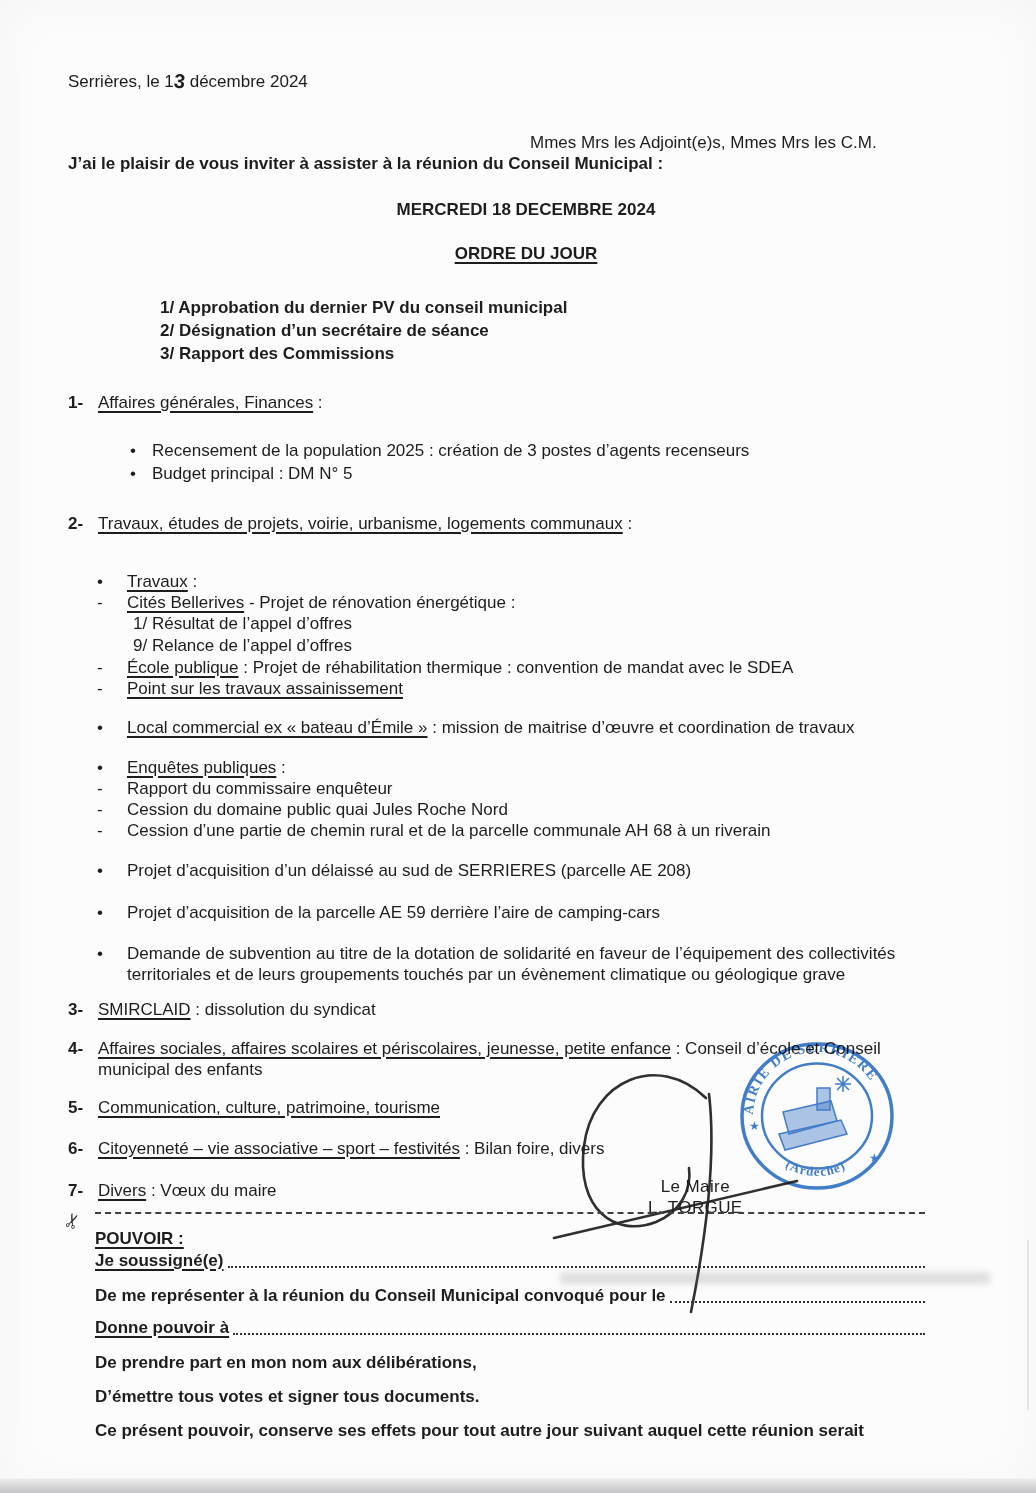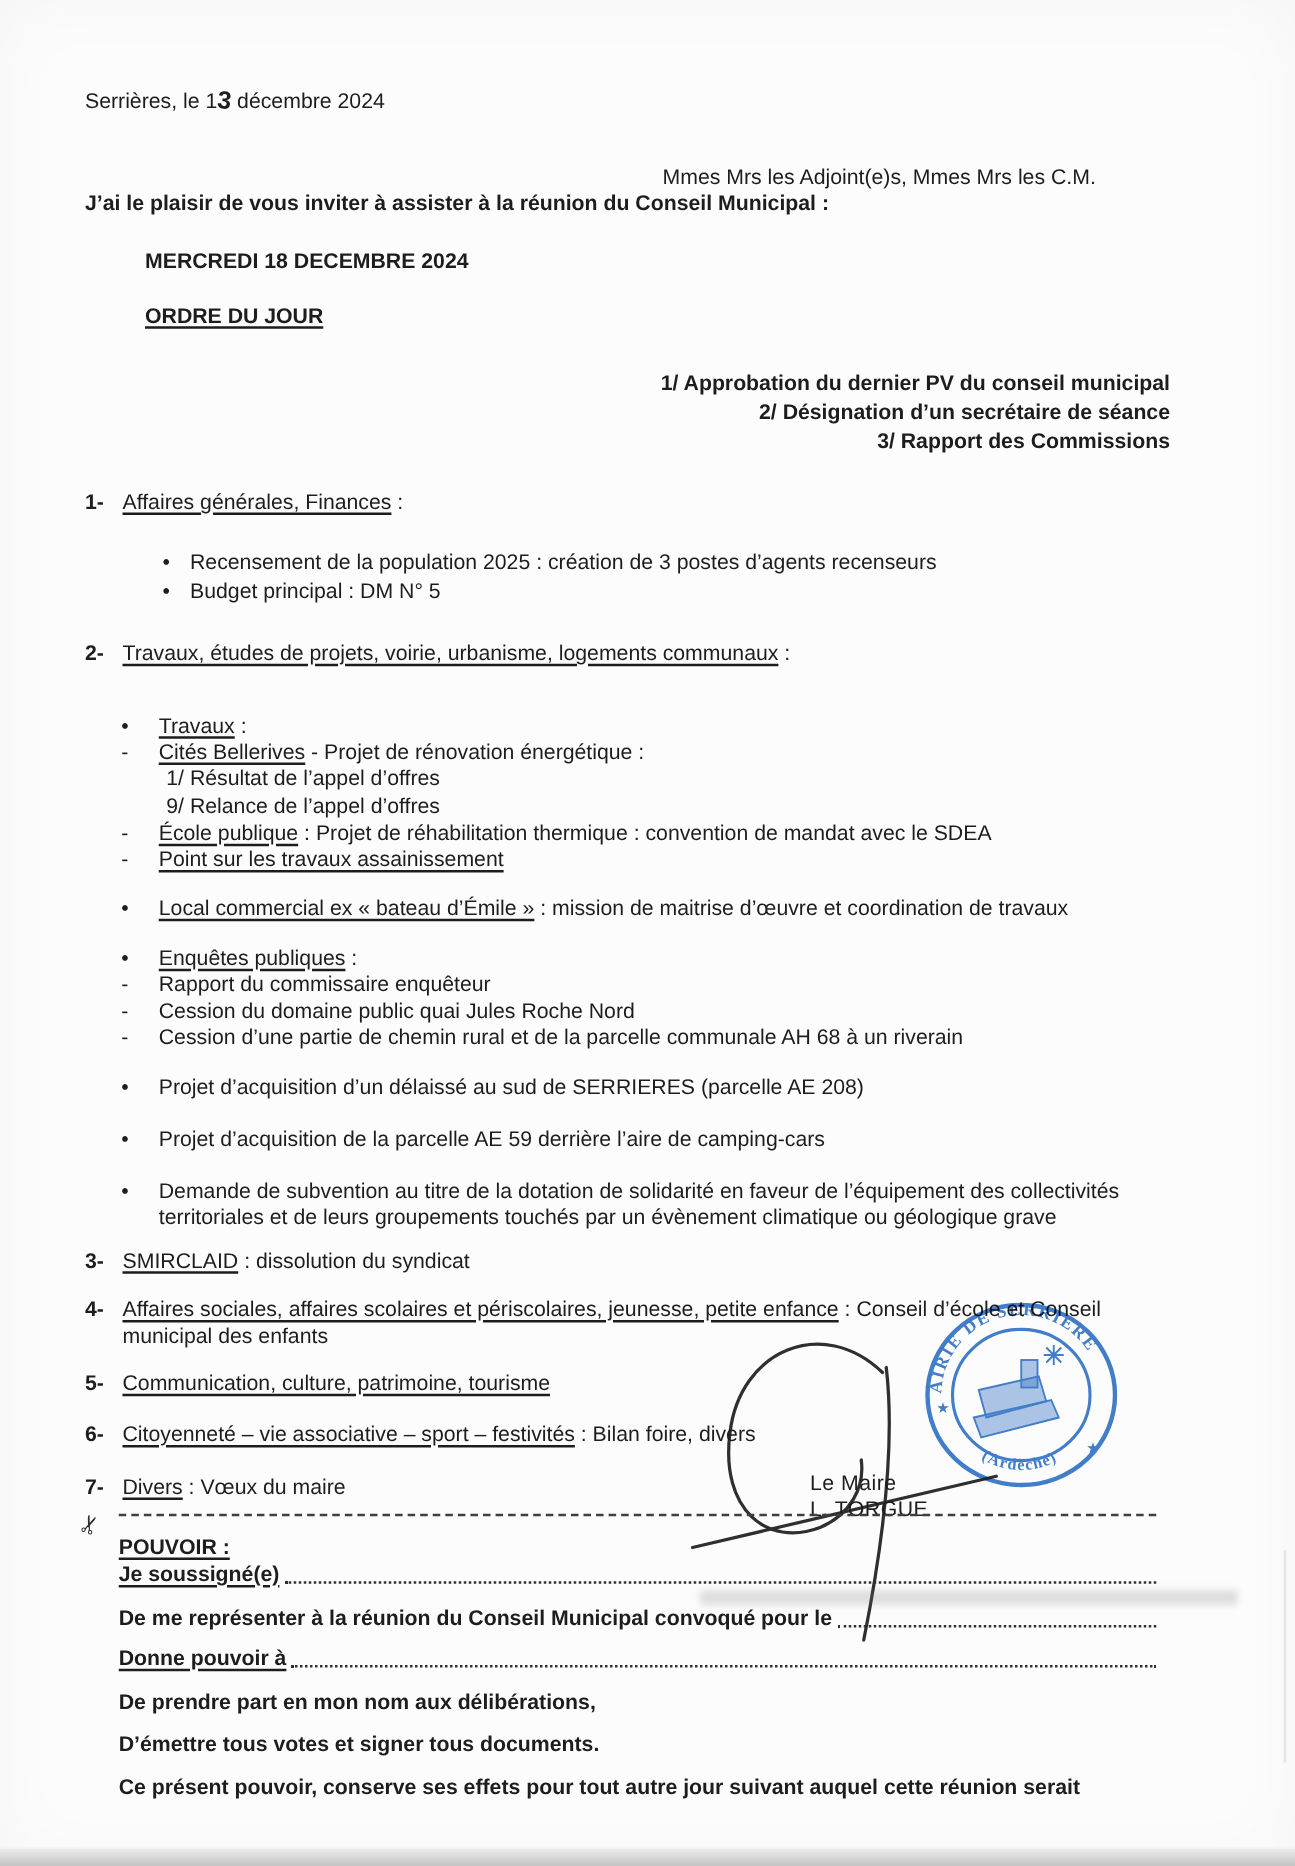--- a/index.html
+++ b/index.html
@@ -16,7 +16,7 @@
   .hand{display:inline-block;font-weight:700;font-size:20px;transform:rotate(7deg) translateY(1px);}
   .recipients{margin-top:40px;padding-left:462px;white-space:nowrap;}
   .intro{font-weight:bold;}
-  .centerwrap{text-align:left;padding-left:48px;}
+  .centerwrap{text-align:center;padding-left:48px;}
   .meeting{margin-top:24px;font-weight:bold;line-height:23px;}
   .agenda-title{margin-top:22px;font-weight:bold;}
   .prelim{margin-top:32px;font-weight:bold;padding-left:92px;line-height:23px;text-align:right;}

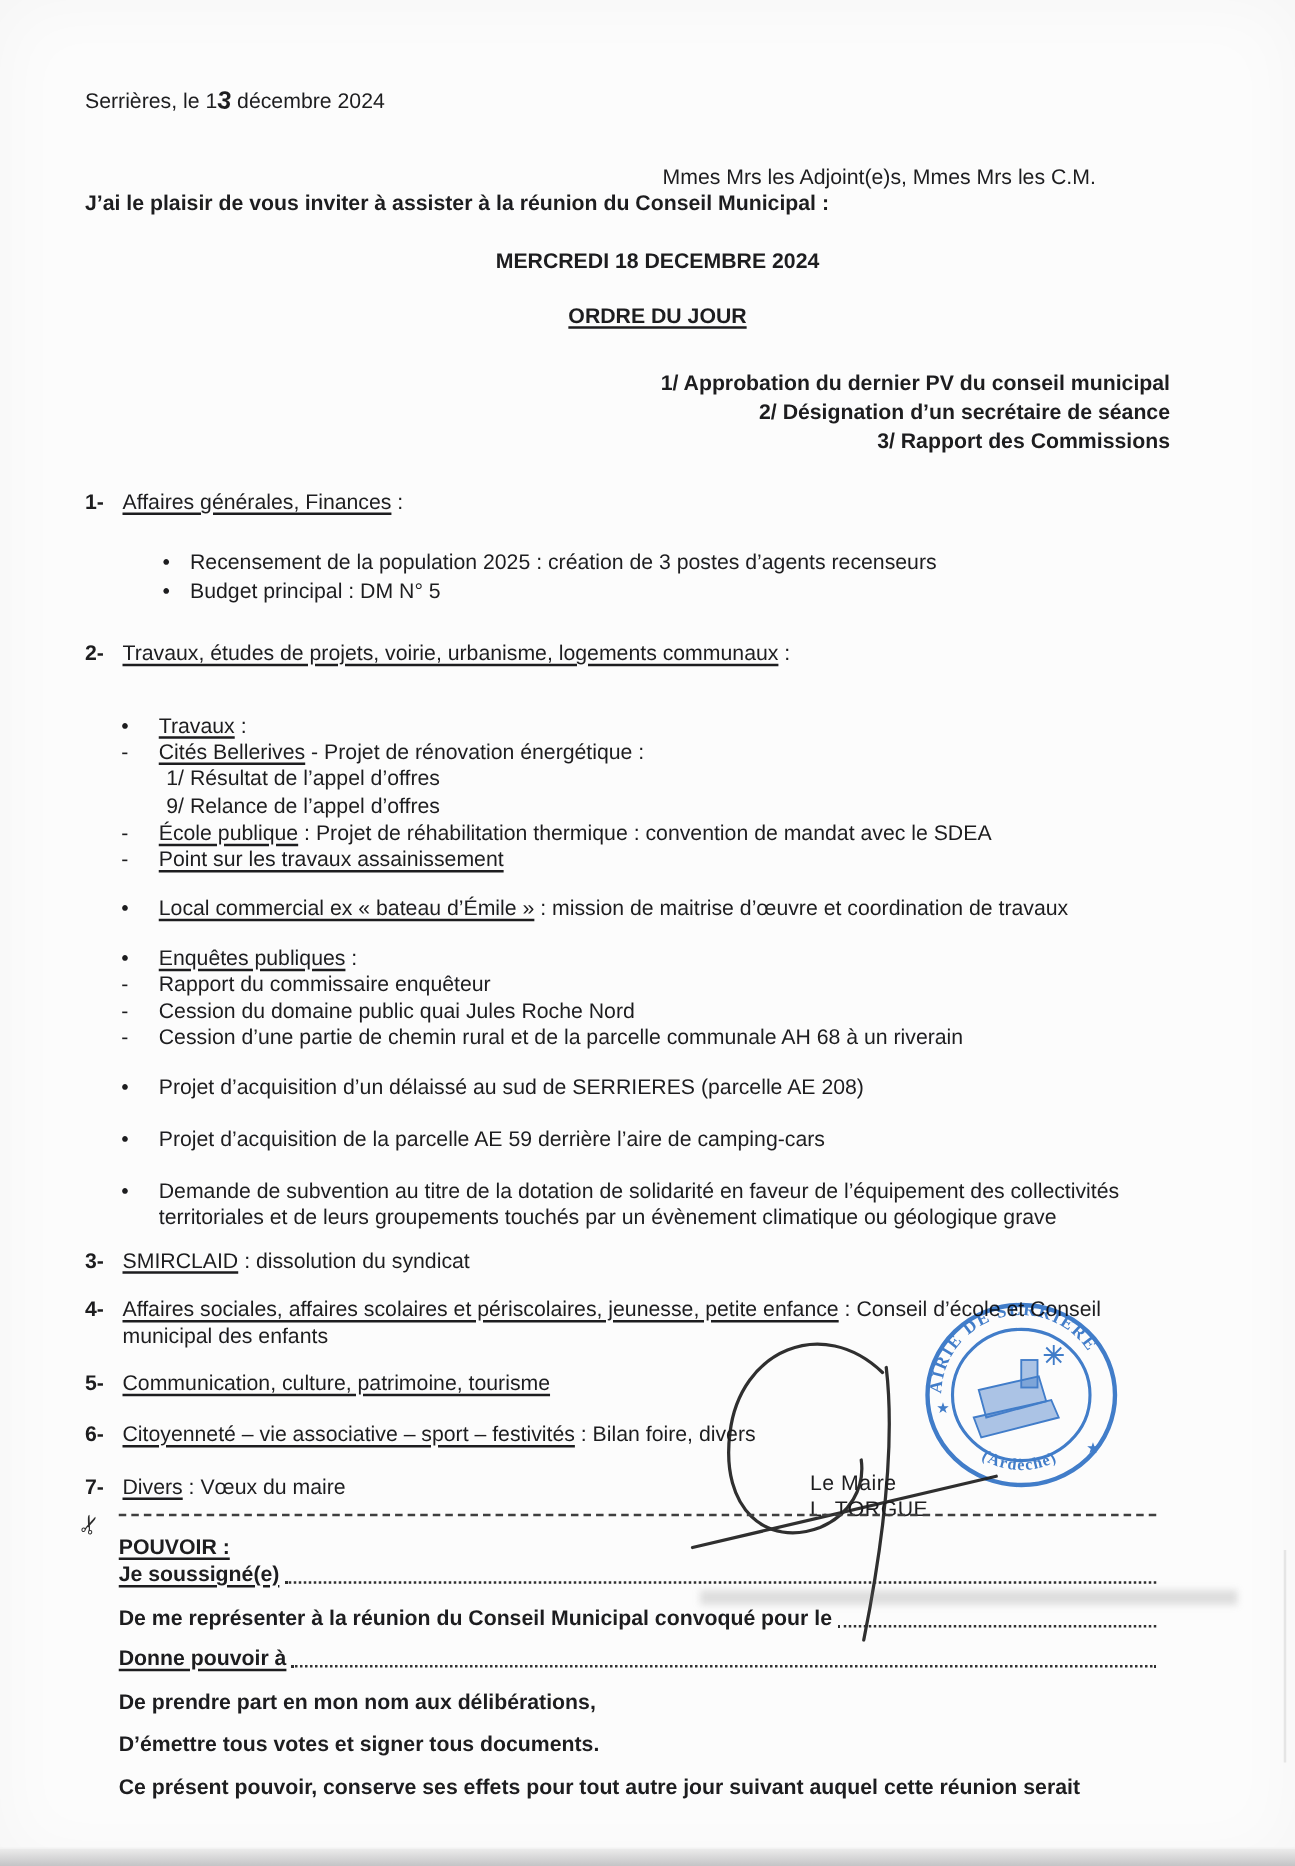--- a/index.html
+++ b/index.html
@@ -19,7 +19,7 @@
   .centerwrap{text-align:center;padding-left:48px;}
   .meeting{margin-top:24px;font-weight:bold;line-height:23px;}
   .agenda-title{margin-top:22px;font-weight:bold;}
-  .prelim{margin-top:32px;font-weight:bold;padding-left:92px;line-height:23px;text-align:right;}
+  .prelim{margin-top:32px;font-weight:bold;padding-left:92px;line-height:23px;}
   .sec{display:flex;}
   .sec .num{width:30px;flex:none;font-weight:bold;}
   .sec .body{flex:1;}

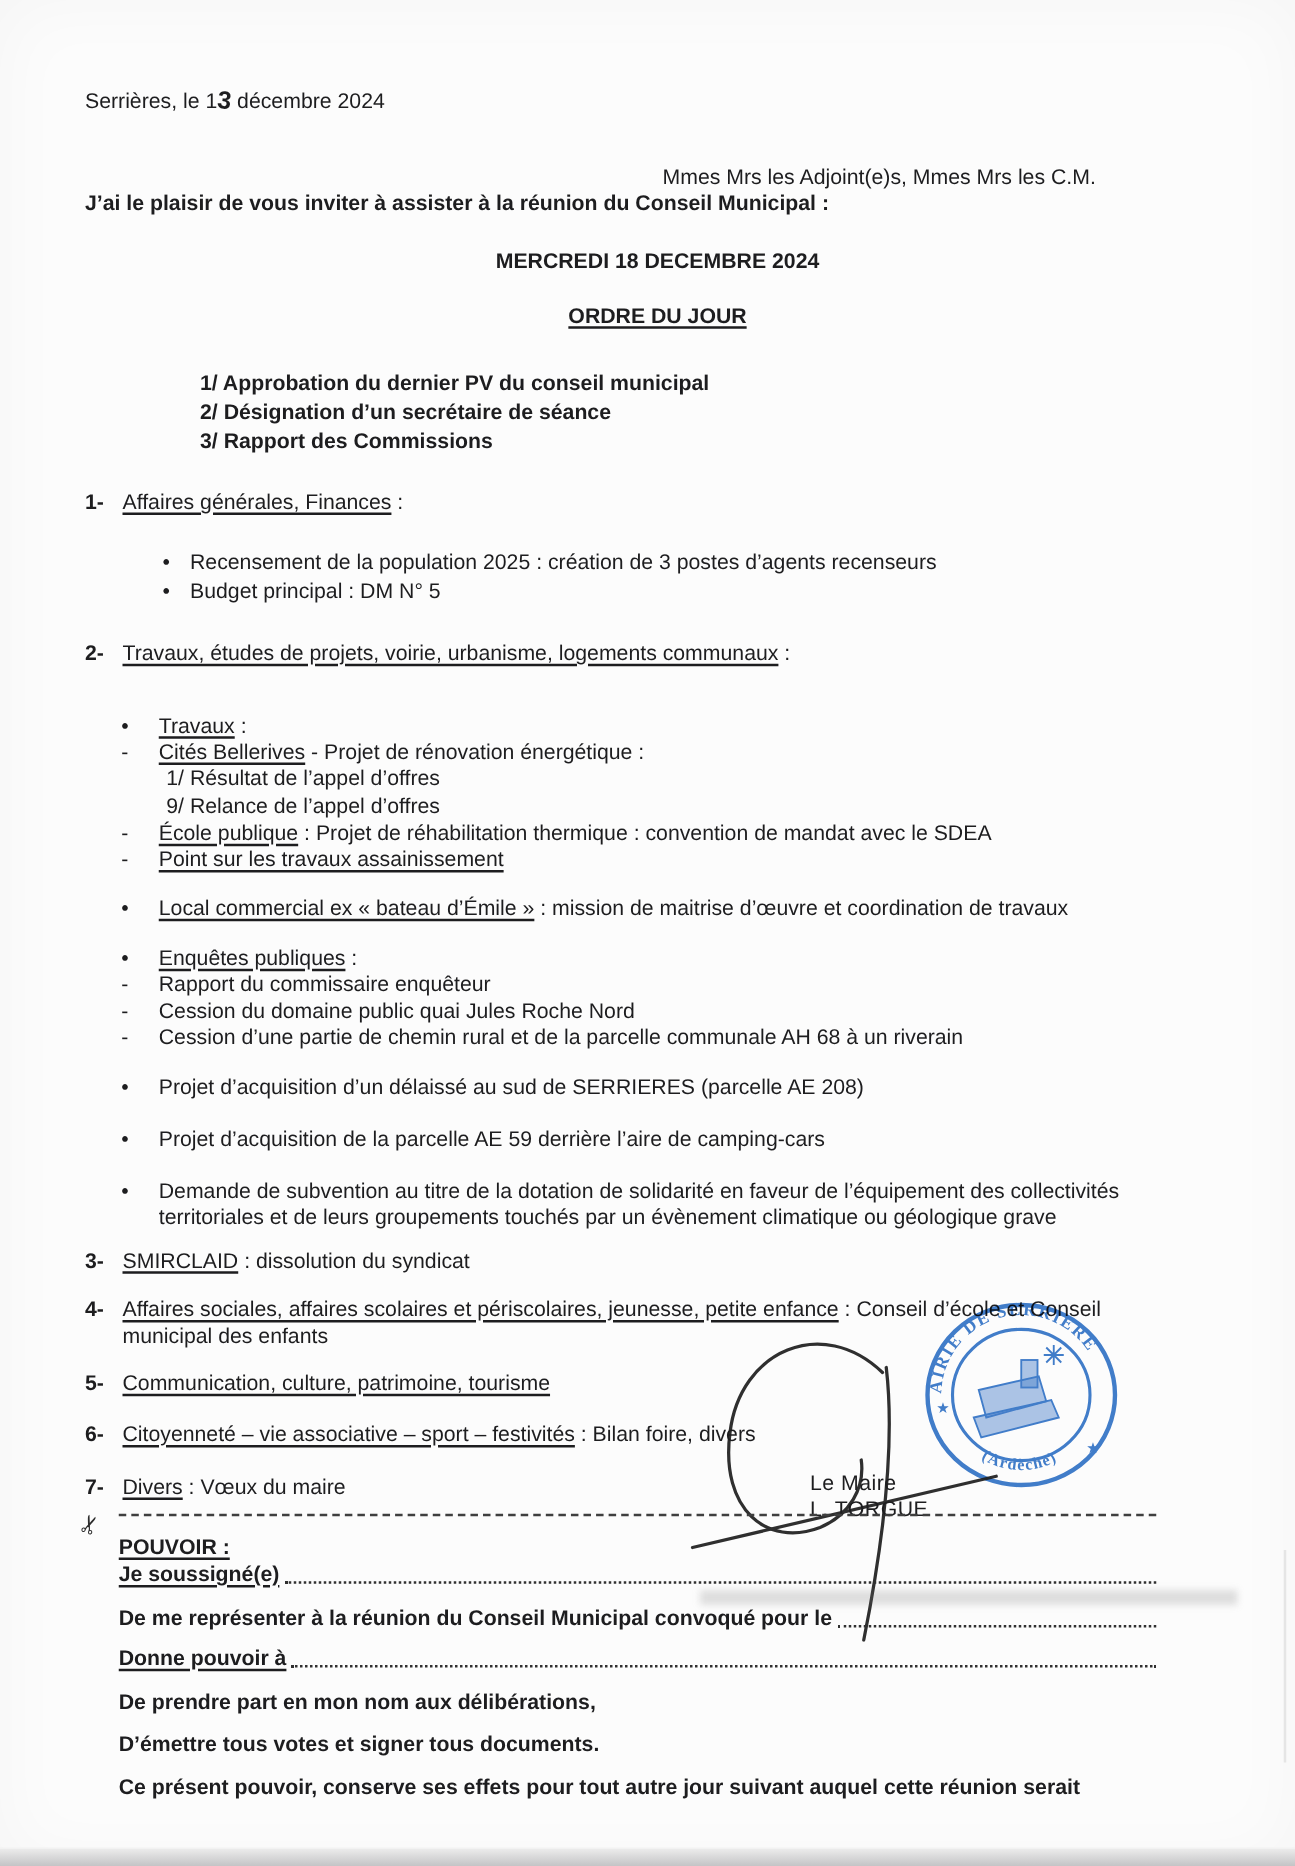--- a/index.html
+++ b/index.html
@@ -43,7 +43,7 @@
   
   .stamp{position:absolute;left:737px;top:1040px;mix-blend-mode:multiply;opacity:.92;}
   .signature{position:absolute;left:540px;top:1040px;}
-  .signer{position:absolute;left:648px;top:1176px;line-height:21px;letter-spacing:.4px;}
+  .signer{position:absolute;left:648px;top:1176px;line-height:21px;letter-spacing:.4px;text-align:center;}
   .smudge{position:absolute;left:560px;top:1272px;width:430px;height:12px;background:rgba(120,120,120,.22);filter:blur(3px);}
   .edge-r{position:absolute;right:7px;top:1240px;width:2px;height:170px;background:rgba(0,0,0,.08);}
   .scan-bottom{position:absolute;left:0;right:0;bottom:0;height:14px;background:linear-gradient(180deg,#ececec,#c3c3c5);border-top:1px solid #f1f1f1;}

